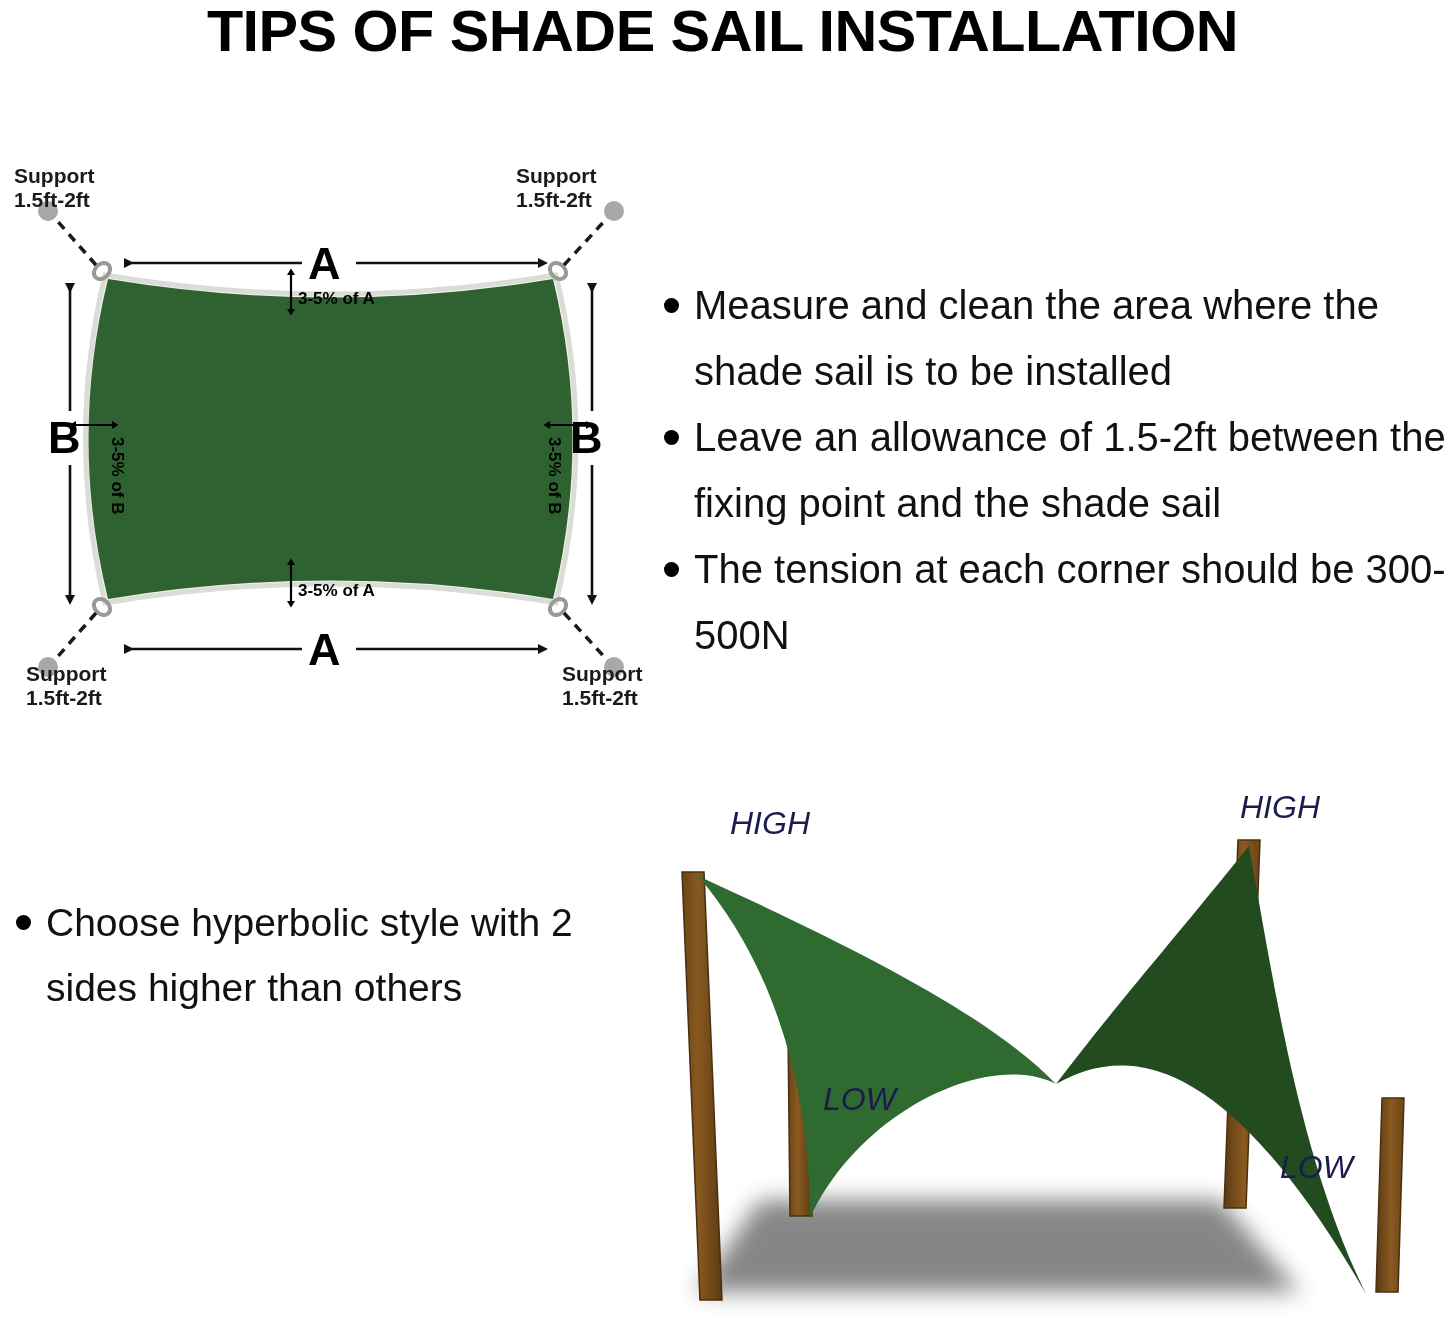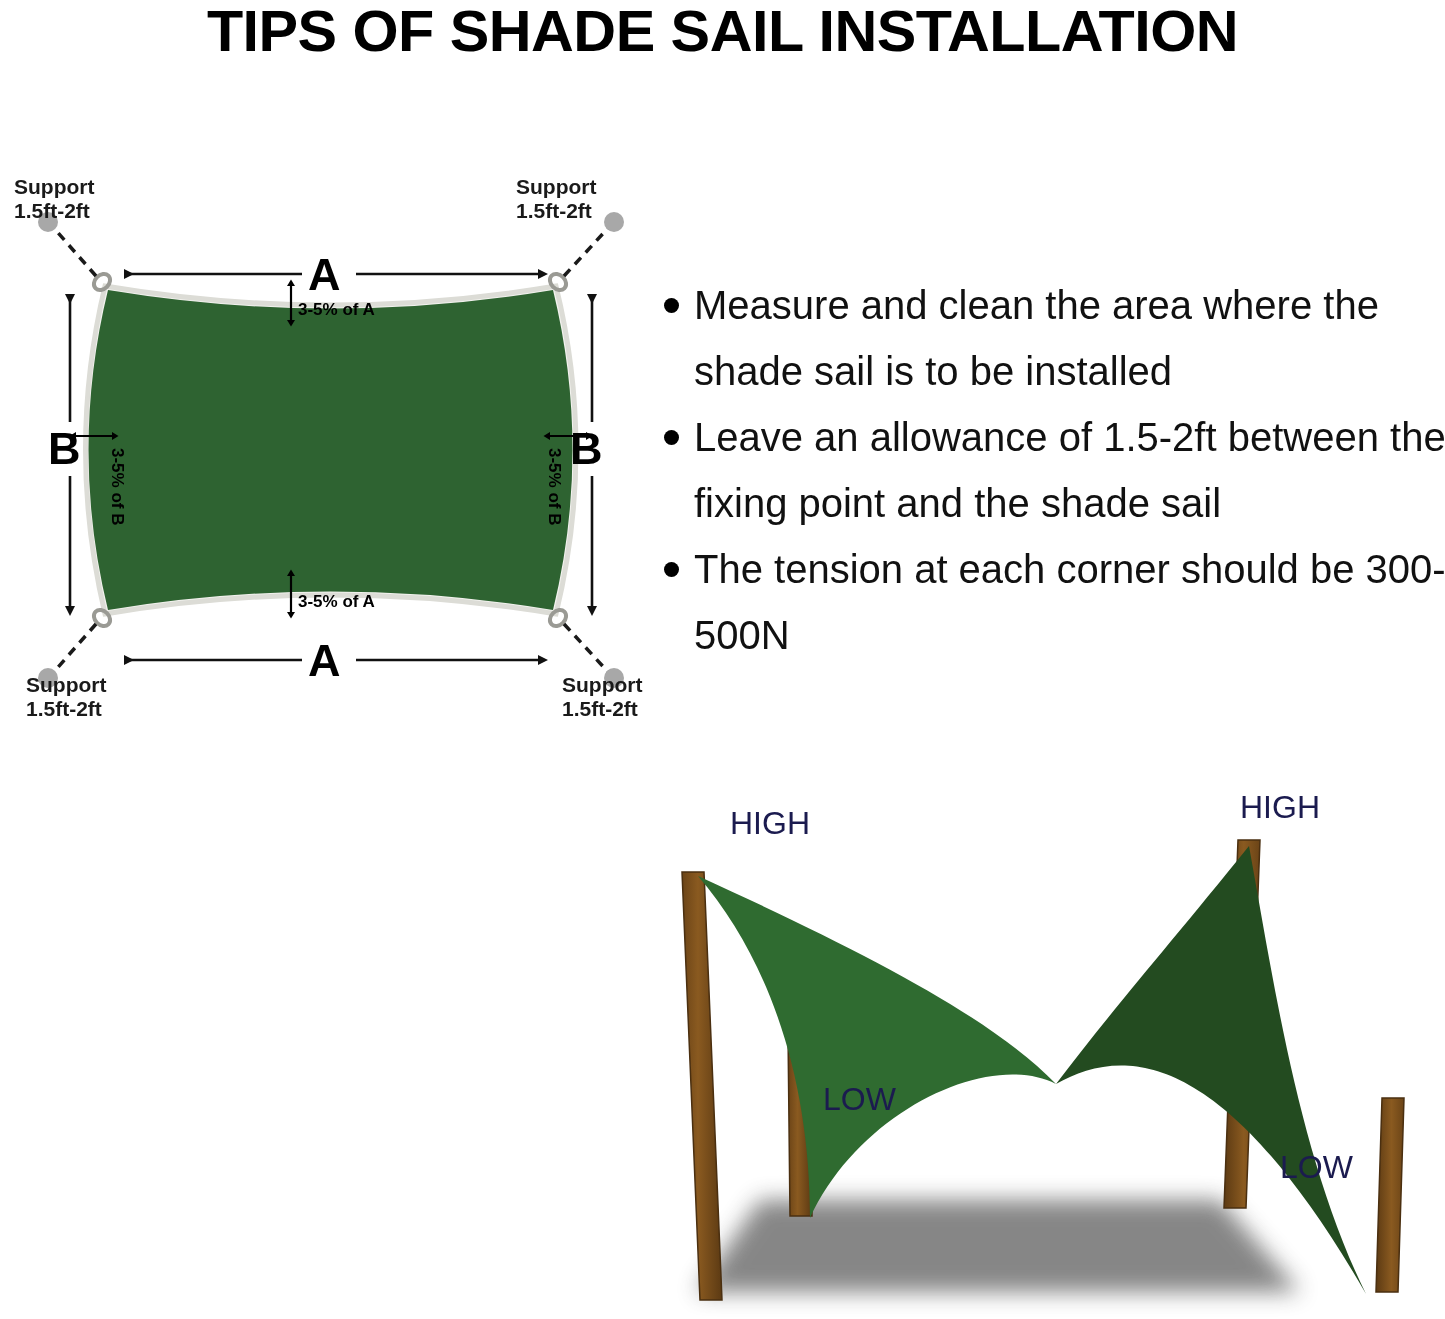--- a/index.html
+++ b/index.html
@@ -39,7 +39,7 @@
   #rect-diagram {
     position: absolute;
     left: 0;
-    top: 164px;
+    top: 153px;
     width: 660px;
     height: 570px;
     text-align: right;

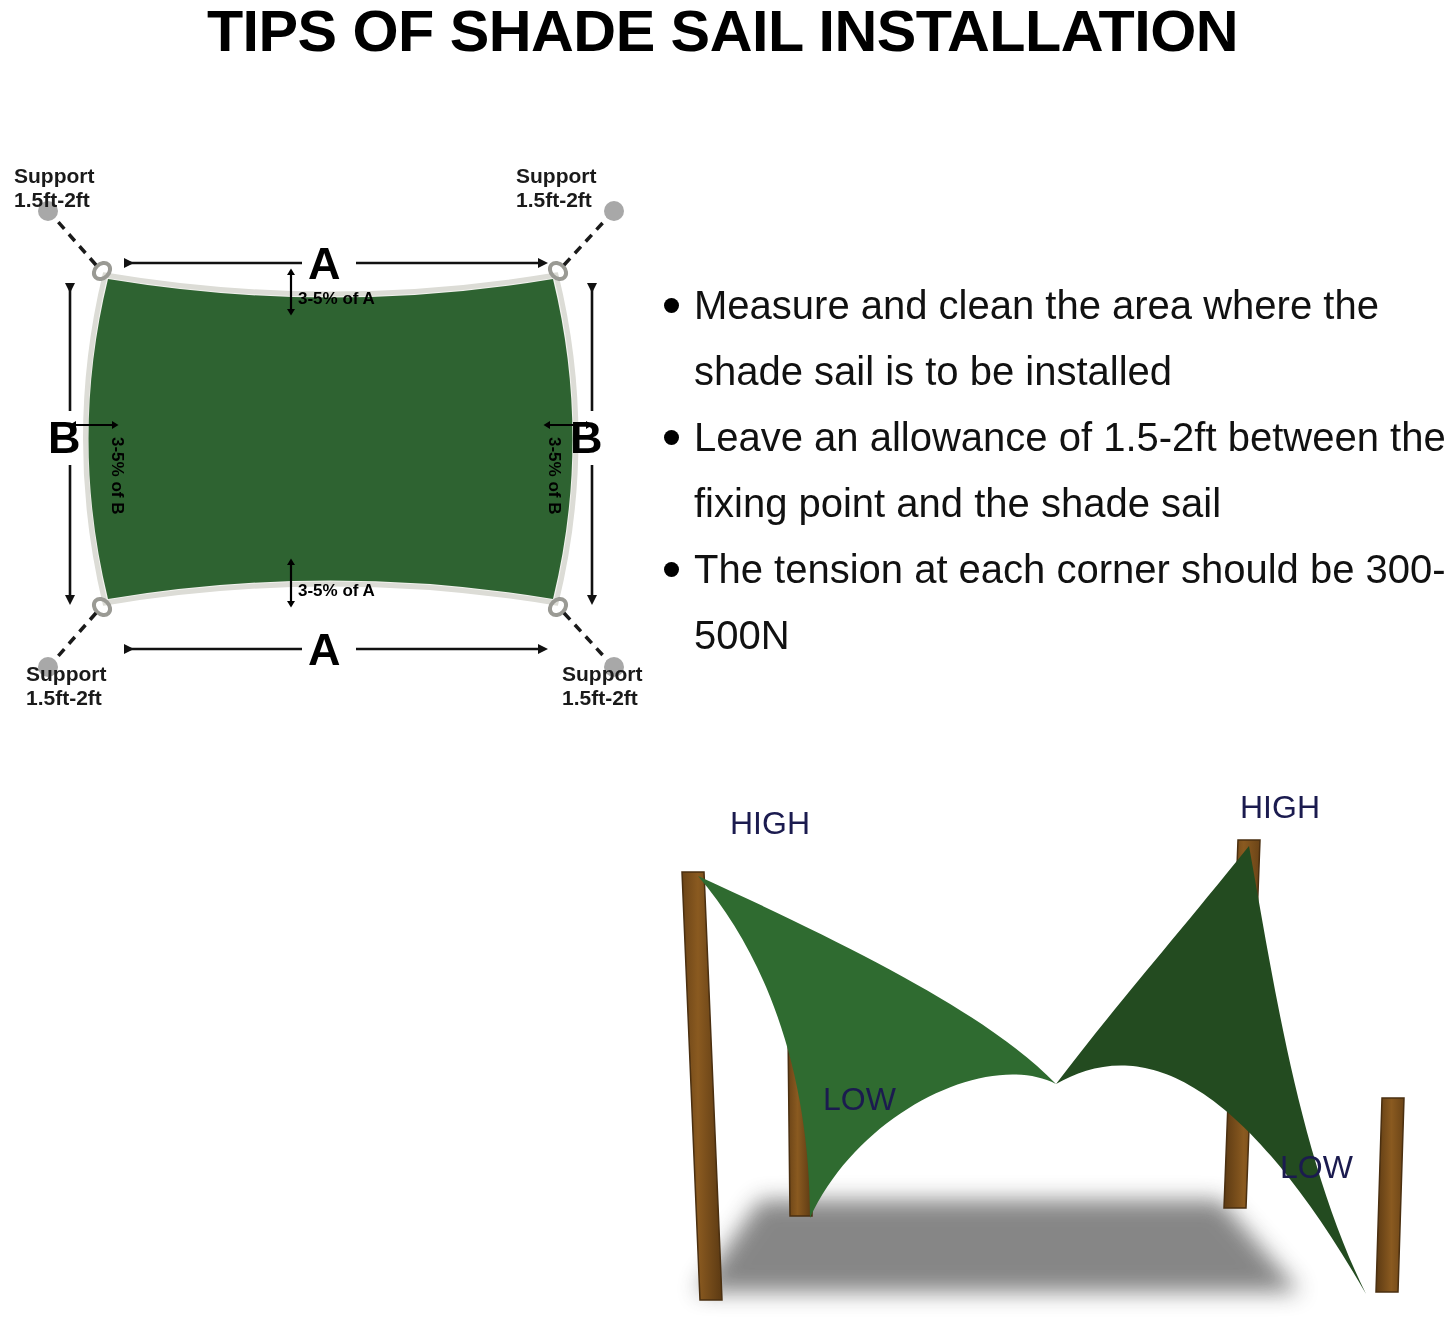--- a/index.html
+++ b/index.html
@@ -64,6 +64,7 @@
     top: 780px;
     width: 785px;
     height: 539px;
+    font-style: italic;
   }
 
   

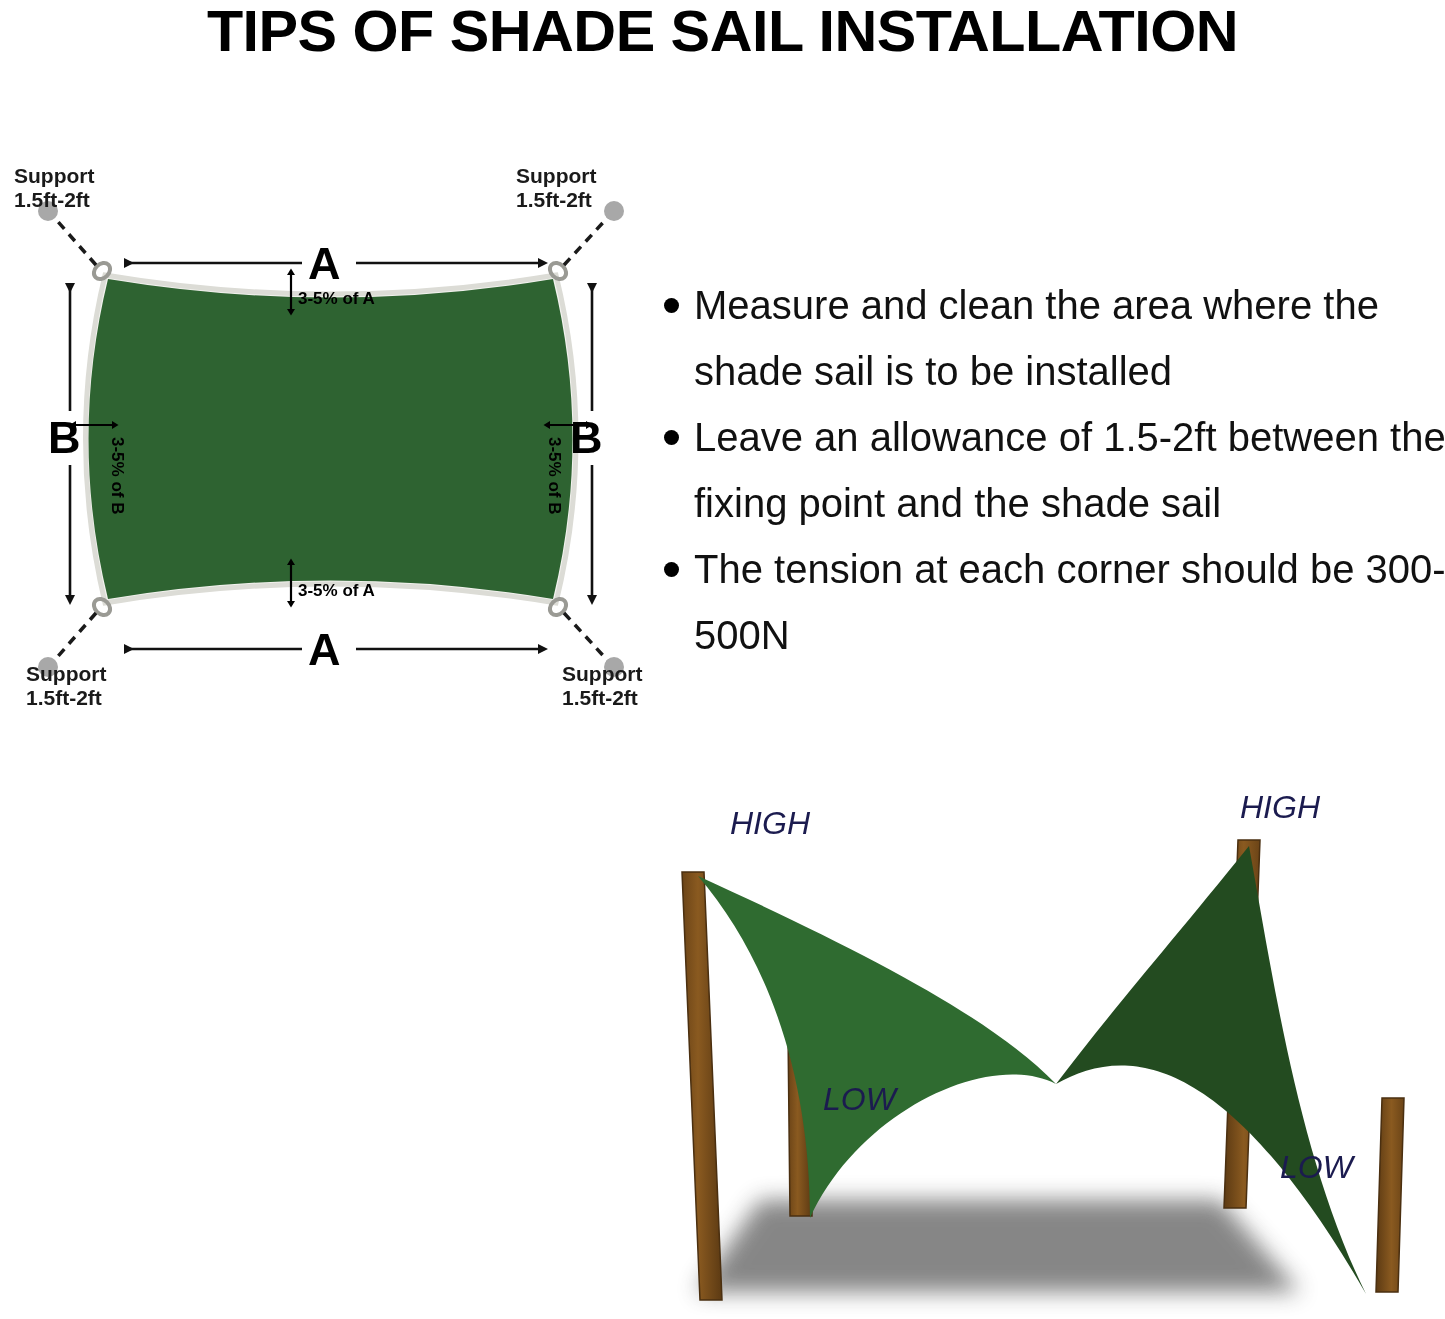--- a/index.html
+++ b/index.html
@@ -253,6 +253,7 @@
 
 <div id="hyper-list">
   <ul class="bullets">
+    <li>Choose hyperbolic style with 2 sides higher than others</li>
   </ul>
 </div>
 

